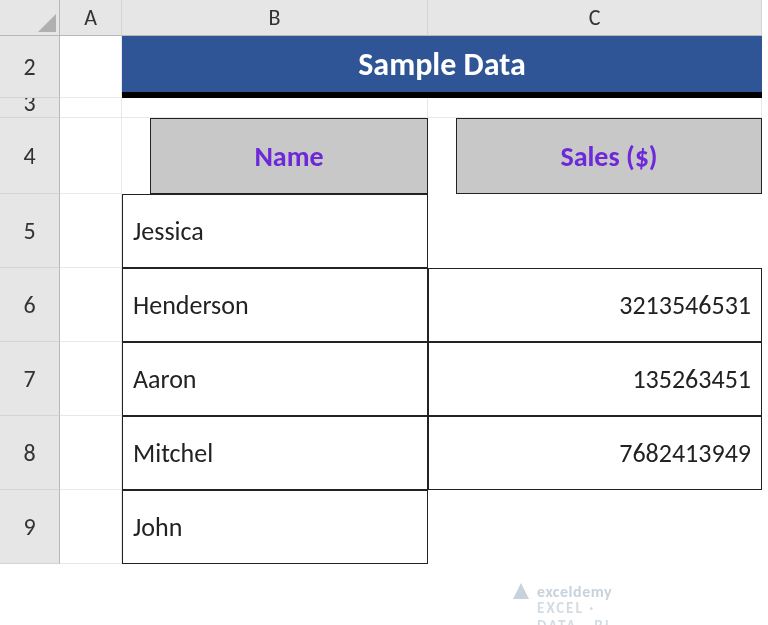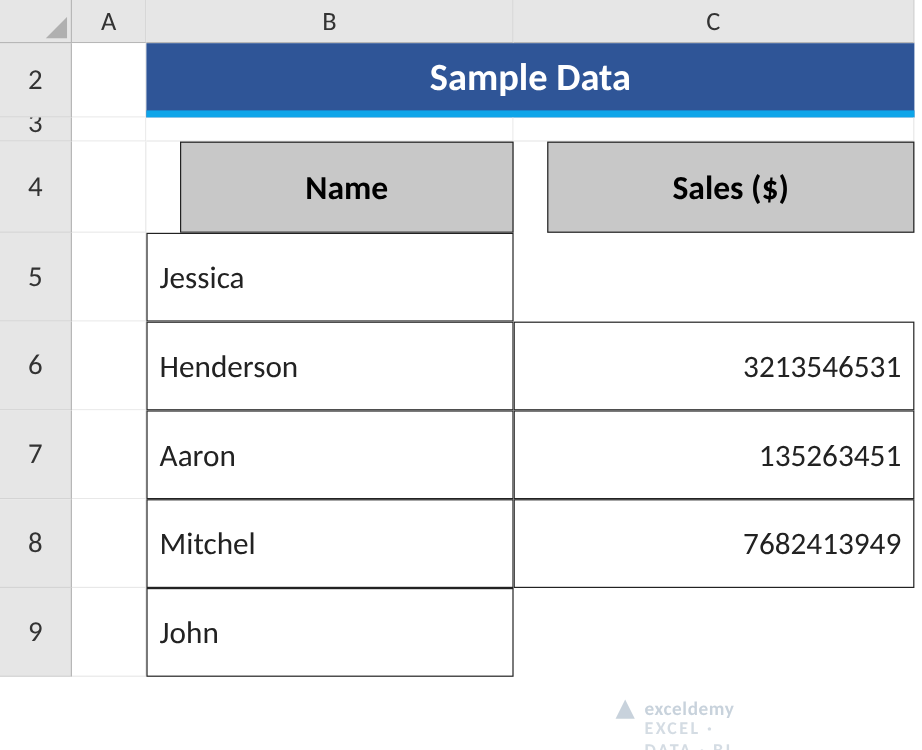--- a/index.html
+++ b/index.html
@@ -63,7 +63,7 @@
     display: flex;
     align-items: center;
     justify-content: center;
-    border-bottom: 6px solid #0ea5e9;
+    border-bottom: 6px solid #000000;
   }
   
   .row3hdr {

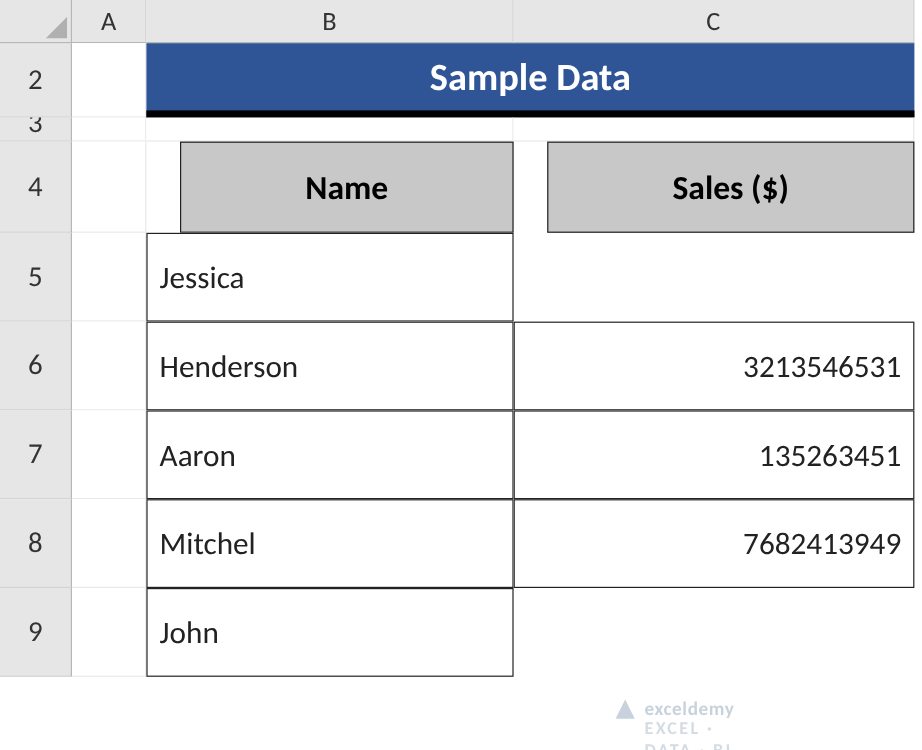--- a/index.html
+++ b/index.html
@@ -82,7 +82,7 @@
   
   .thdr {
     background: #c8c8c8;
-    color: #000000;
+    color: #6d28d9;
     font-size: 28px;
     font-weight: 700;
     display: flex;

